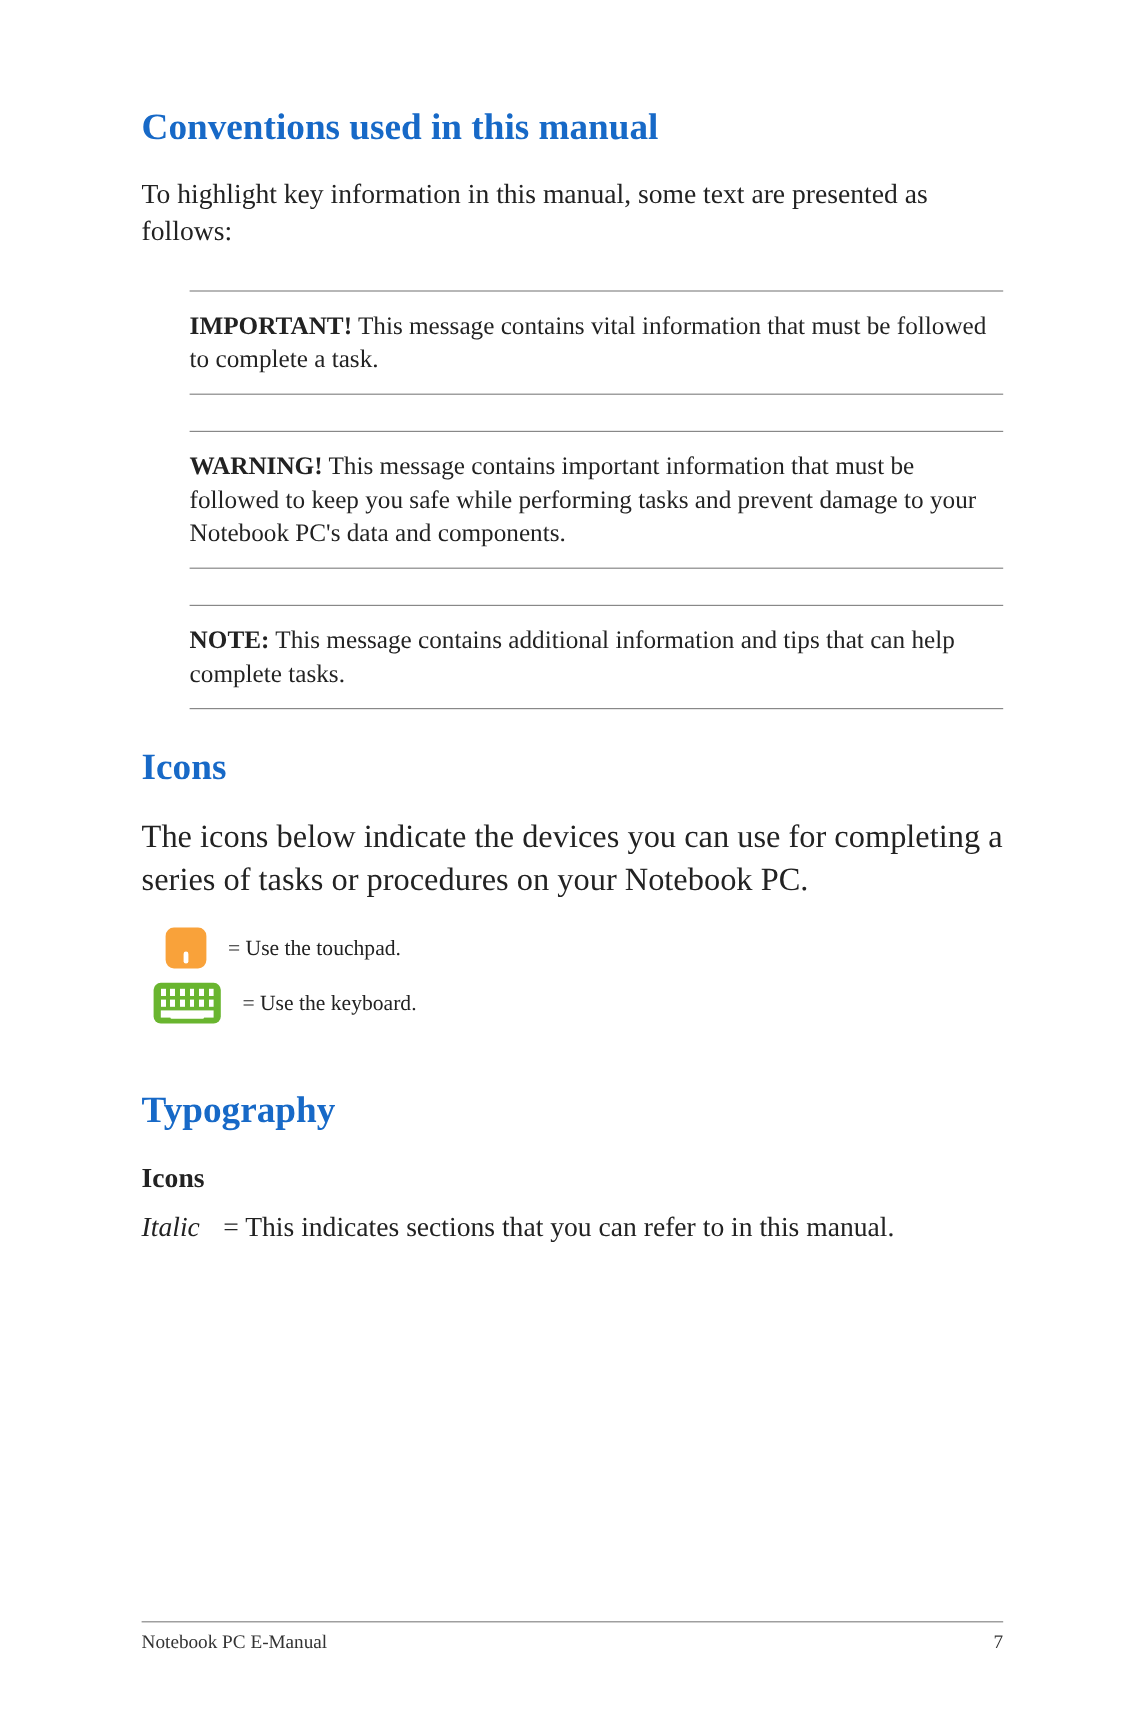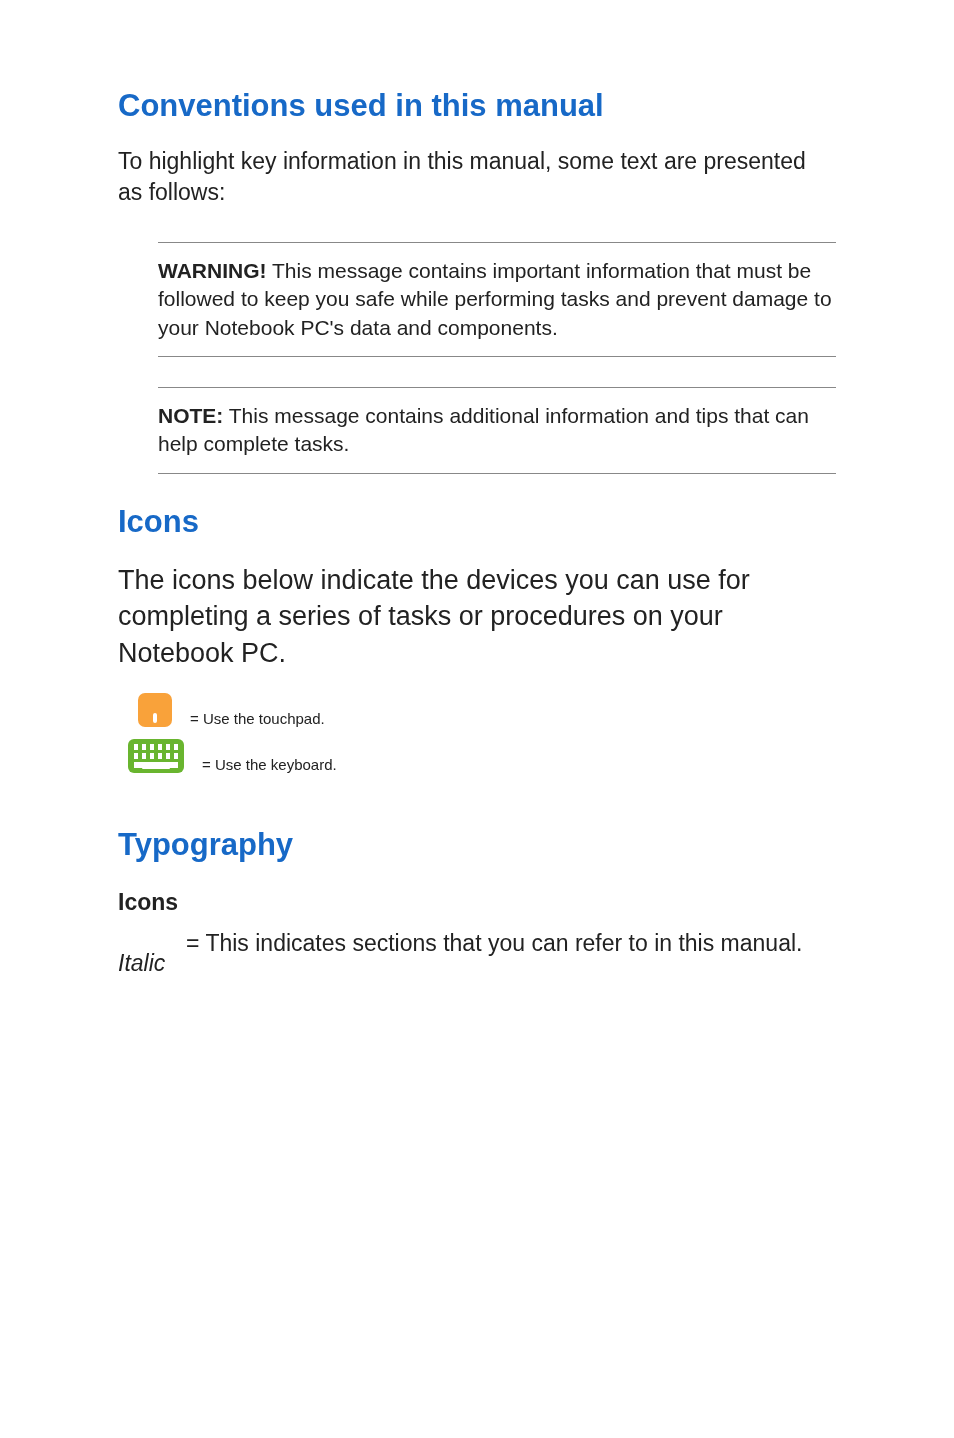--- a/index.html
+++ b/index.html
@@ -4,7 +4,7 @@
 <style>
   * { box-sizing: border-box; margin: 0; padding: 0; }
   html, body { width: 954px; height: 1438px; background: #fff; font-family: "Segoe UI", "Myriad Pro", Arial, sans-serif; color: #222; }
-  .page { width: 954px; height: 1438px; position: relative; padding: 88px 118px 0 118px; }
+  .page { width: 954px; height: 1438px; position: relative; padding: 88px 118px 0 118px; font-family: Liberation Serif, serif; }
   .h2 { color: #1769c7; font-size: 31px; font-weight: 700; margin-bottom: 22px; }
   .intro { font-size: 23px; line-height: 1.35; margin-bottom: 34px; }
   .callout { margin-left: 40px; border-top: 1px solid #888; border-bottom: 1px solid #888; padding: 14px 4px 14px 0; font-size: 21px; line-height: 1.35; margin-bottom: 30px; }

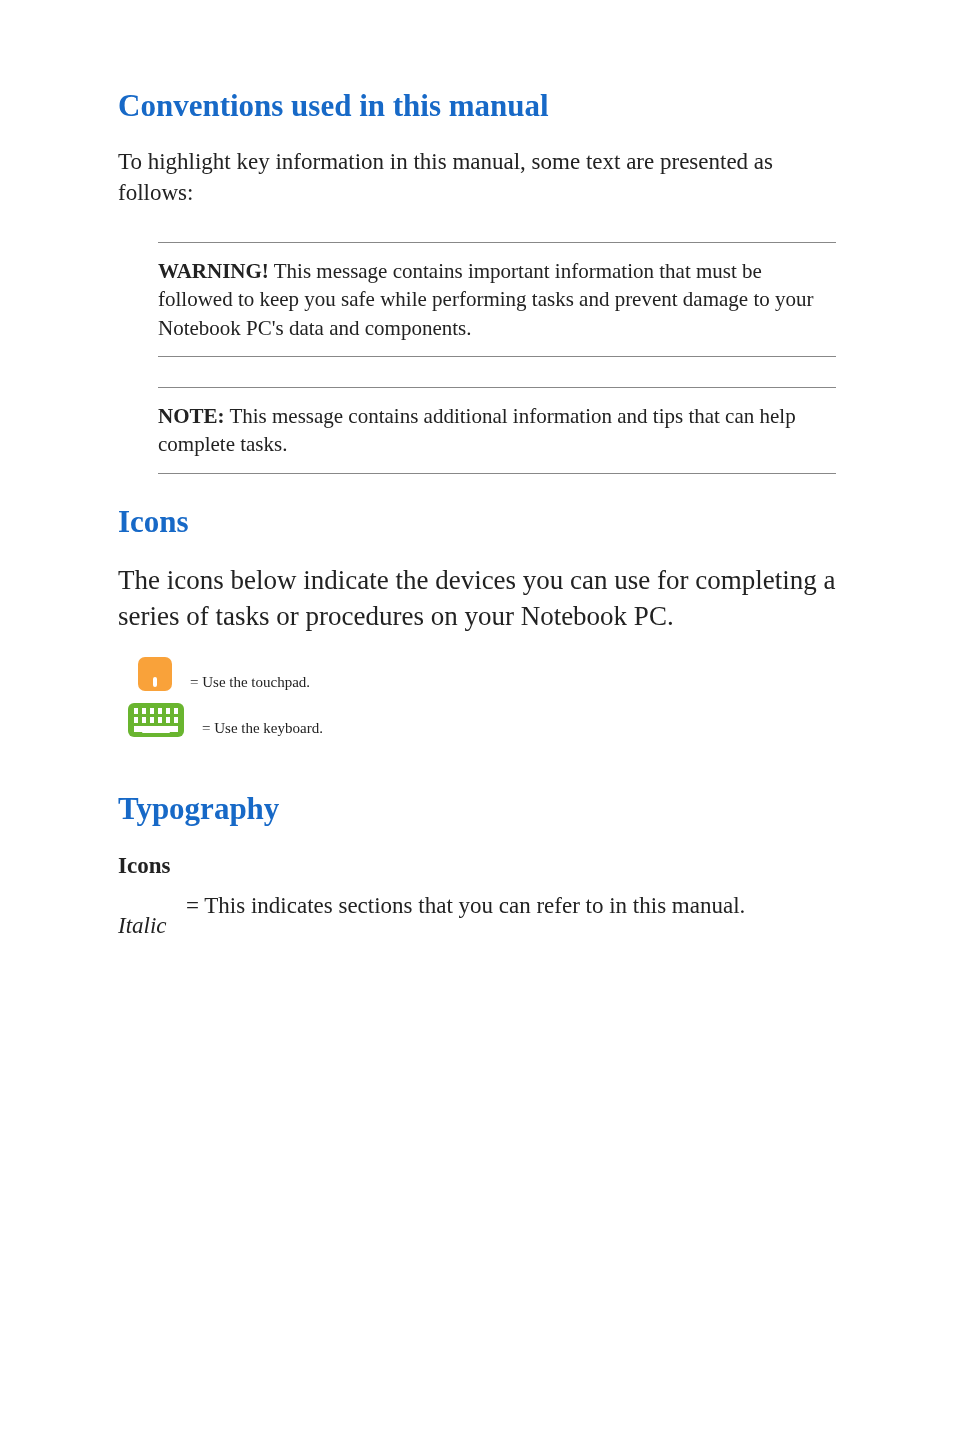--- a/index.html
+++ b/index.html
@@ -33,6 +33,9 @@
 
   <p class="intro">To highlight key information in this manual, some text are presented as follows:</p>
 
+  <div class="callout">
+    <b>IMPORTANT!</b><span> This message contains vital information that must be followed to complete a task.</span>
+  </div>
 
   <div class="callout">
     <b>WARNING!</b><span> This message contains important information that must be followed to keep you safe while performing tasks and prevent damage to your Notebook PC's data and components.</span>

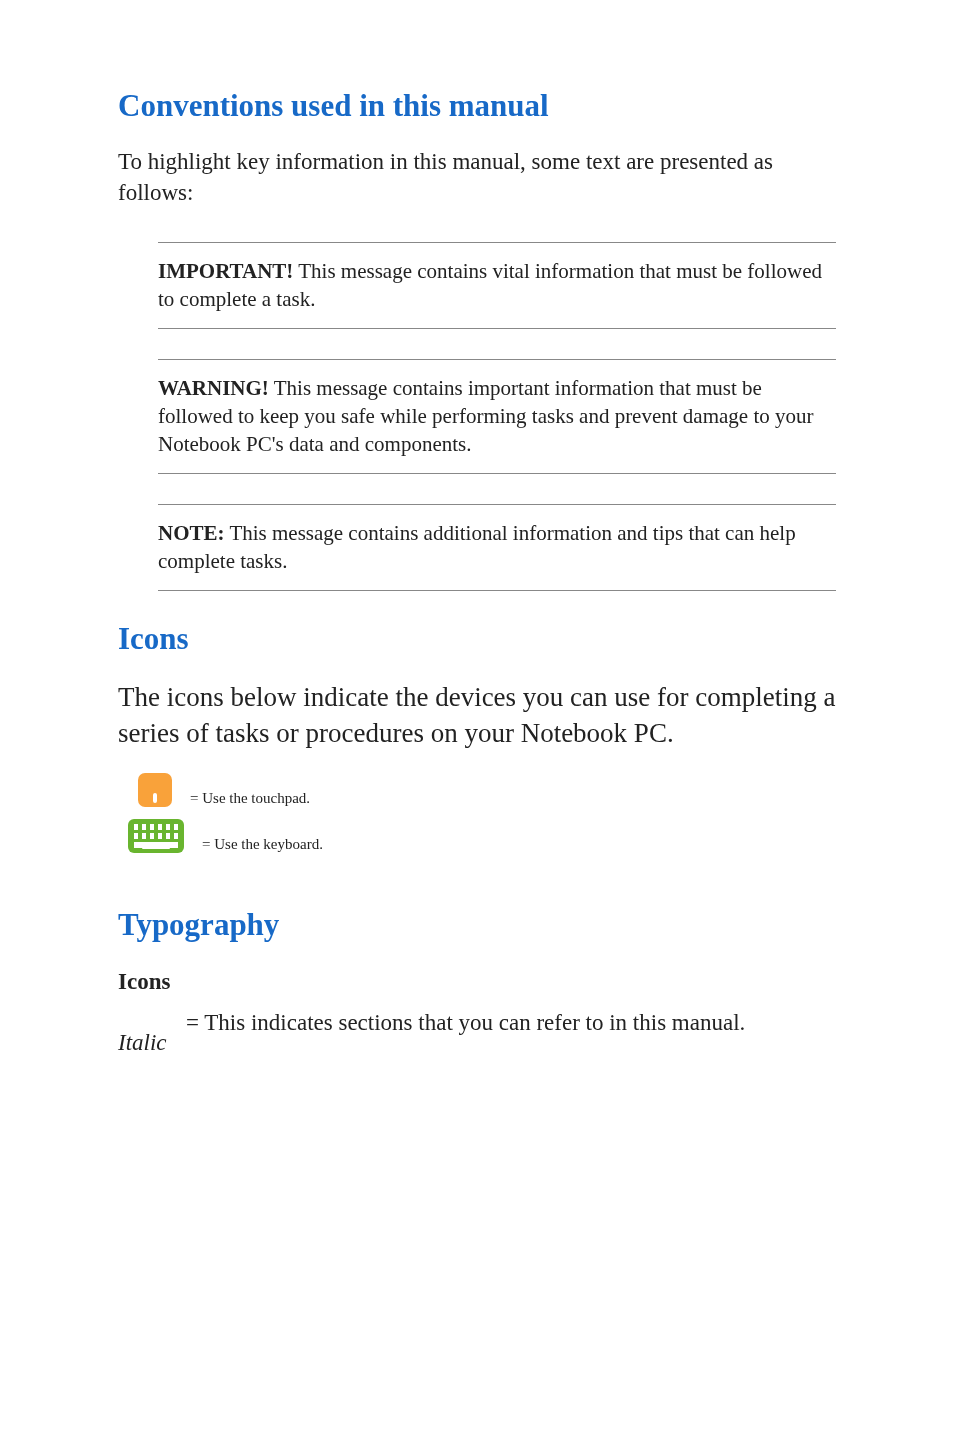--- a/index.html
+++ b/index.html
@@ -10,7 +10,7 @@
   .callout { margin-left: 40px; border-top: 1px solid #888; border-bottom: 1px solid #888; padding: 14px 4px 14px 0; font-size: 21px; line-height: 1.35; margin-bottom: 30px; }
   .callout b { font-weight: 700; }
   .icons-desc { font-size: 27px; line-height: 1.35; margin-bottom: 22px; }
-  .icon-row { display: flex; align-items: flex-end; gap: 18px; margin-bottom: 12px; font-size: 15px; }
+  .icon-row { display: flex; align-items: center; gap: 18px; margin-bottom: 12px; font-size: 18px; }
   .icon-box { display: inline-flex; align-items: center; justify-content: center; }
   .touchpad-icon { width: 34px; height: 34px; background: #f9a23a; border-radius: 7px; position: relative; margin-left: 20px; }
   .touchpad-icon::after { content: ""; position: absolute; width: 4px; height: 10px; background: #fff; border-radius: 2px; bottom: 4px; left: 50%; transform: translateX(-50%); }

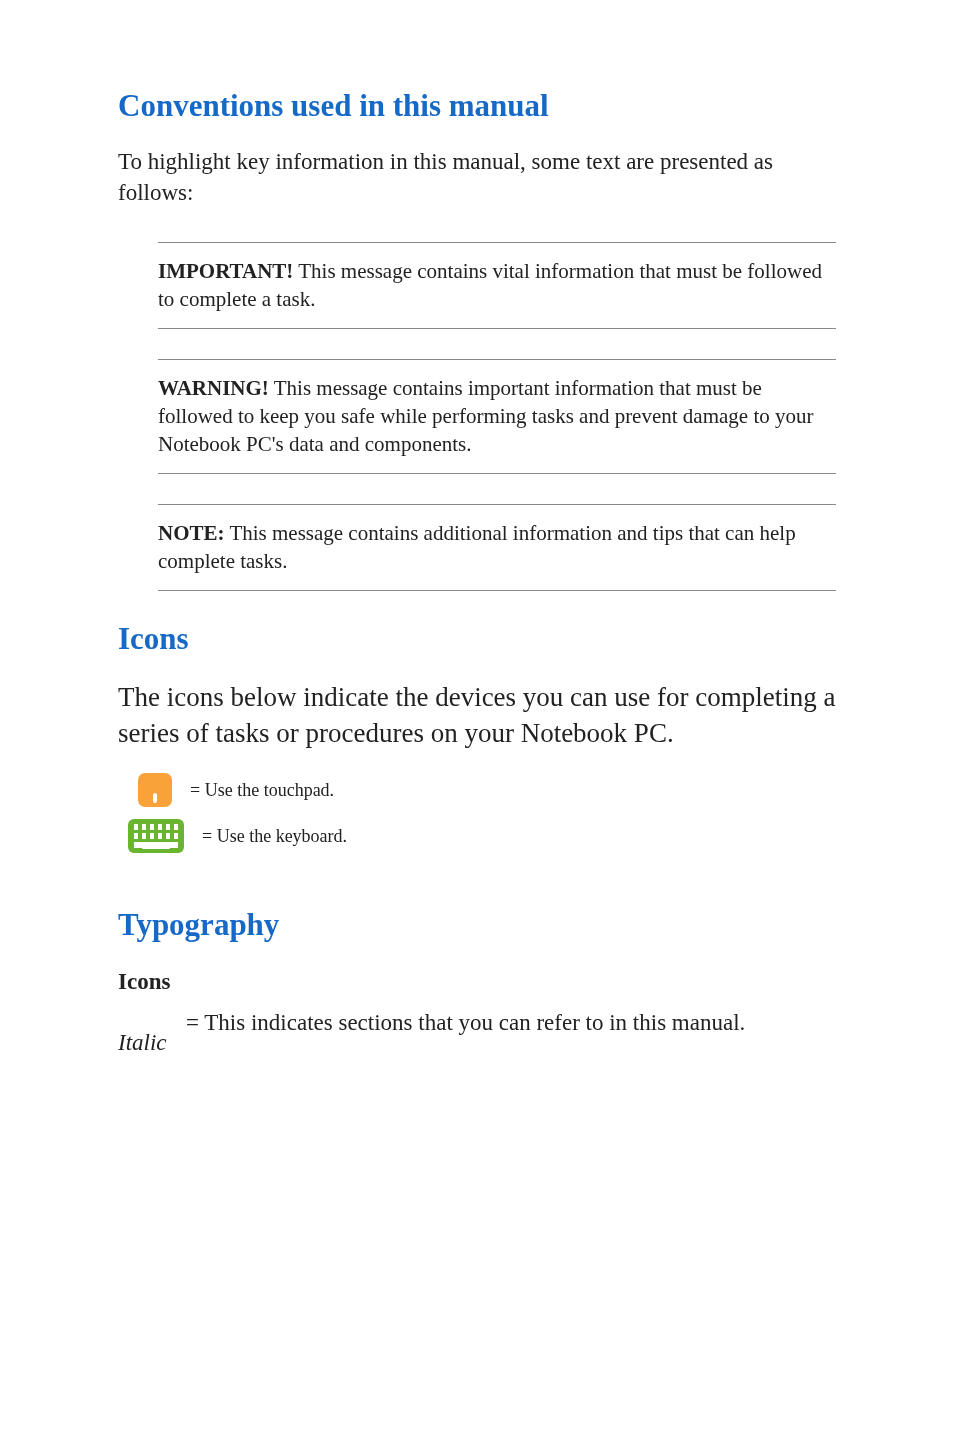--- a/index.html
+++ b/index.html
@@ -21,7 +21,7 @@
   .typo-section { margin-top: 54px; }
   .typo-row { font-size: 23px; line-height: 1.5; margin-bottom: 6px; display: flex; }
   .typo-label-bold { font-weight: 700; width: 68px; flex-shrink: 0; }
-  .typo-label-italic { font-style: italic; width: 68px; flex-shrink: 0; margin-top: 20px; }
+  .typo-label-italic { font-style: italic; width: 68px; flex-shrink: 0; }
   .footer { position: absolute; bottom: 60px; left: 118px; right: 118px; border-top: 1px solid #888; padding-top: 8px; display: flex; justify-content: space-between; font-size: 16px; color: #333; }
 </style>
 </head>

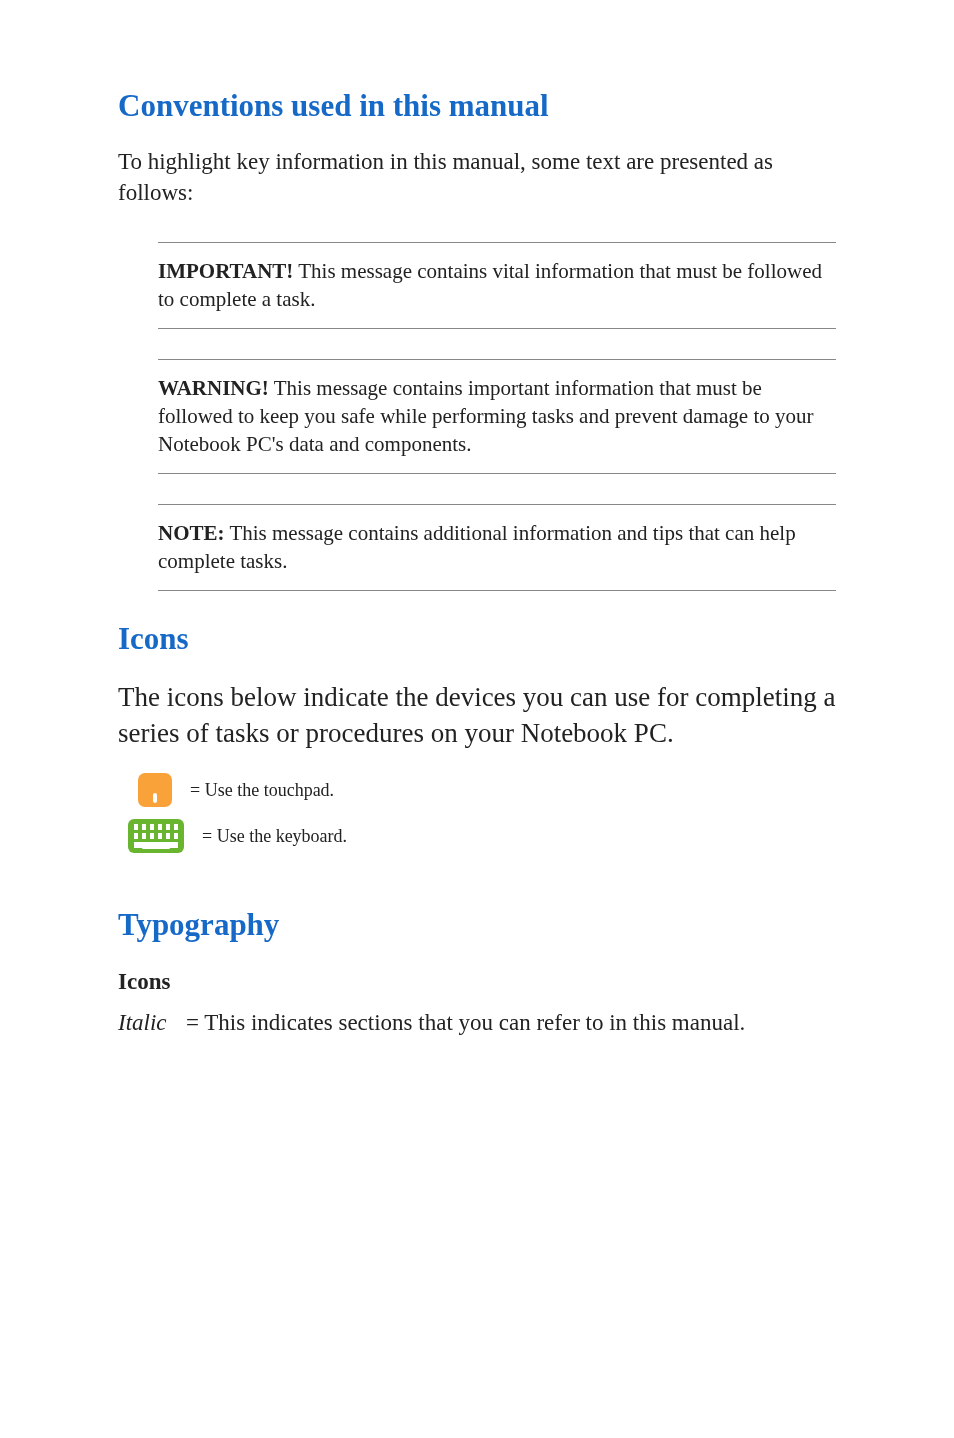--- a/index.html
+++ b/index.html
@@ -78,6 +78,10 @@
     </div>
   </div>
 
+  <div class="footer">
+    <span>Notebook PC E-Manual</span>
+    <span>7</span>
+  </div>
 
 </div>
 

